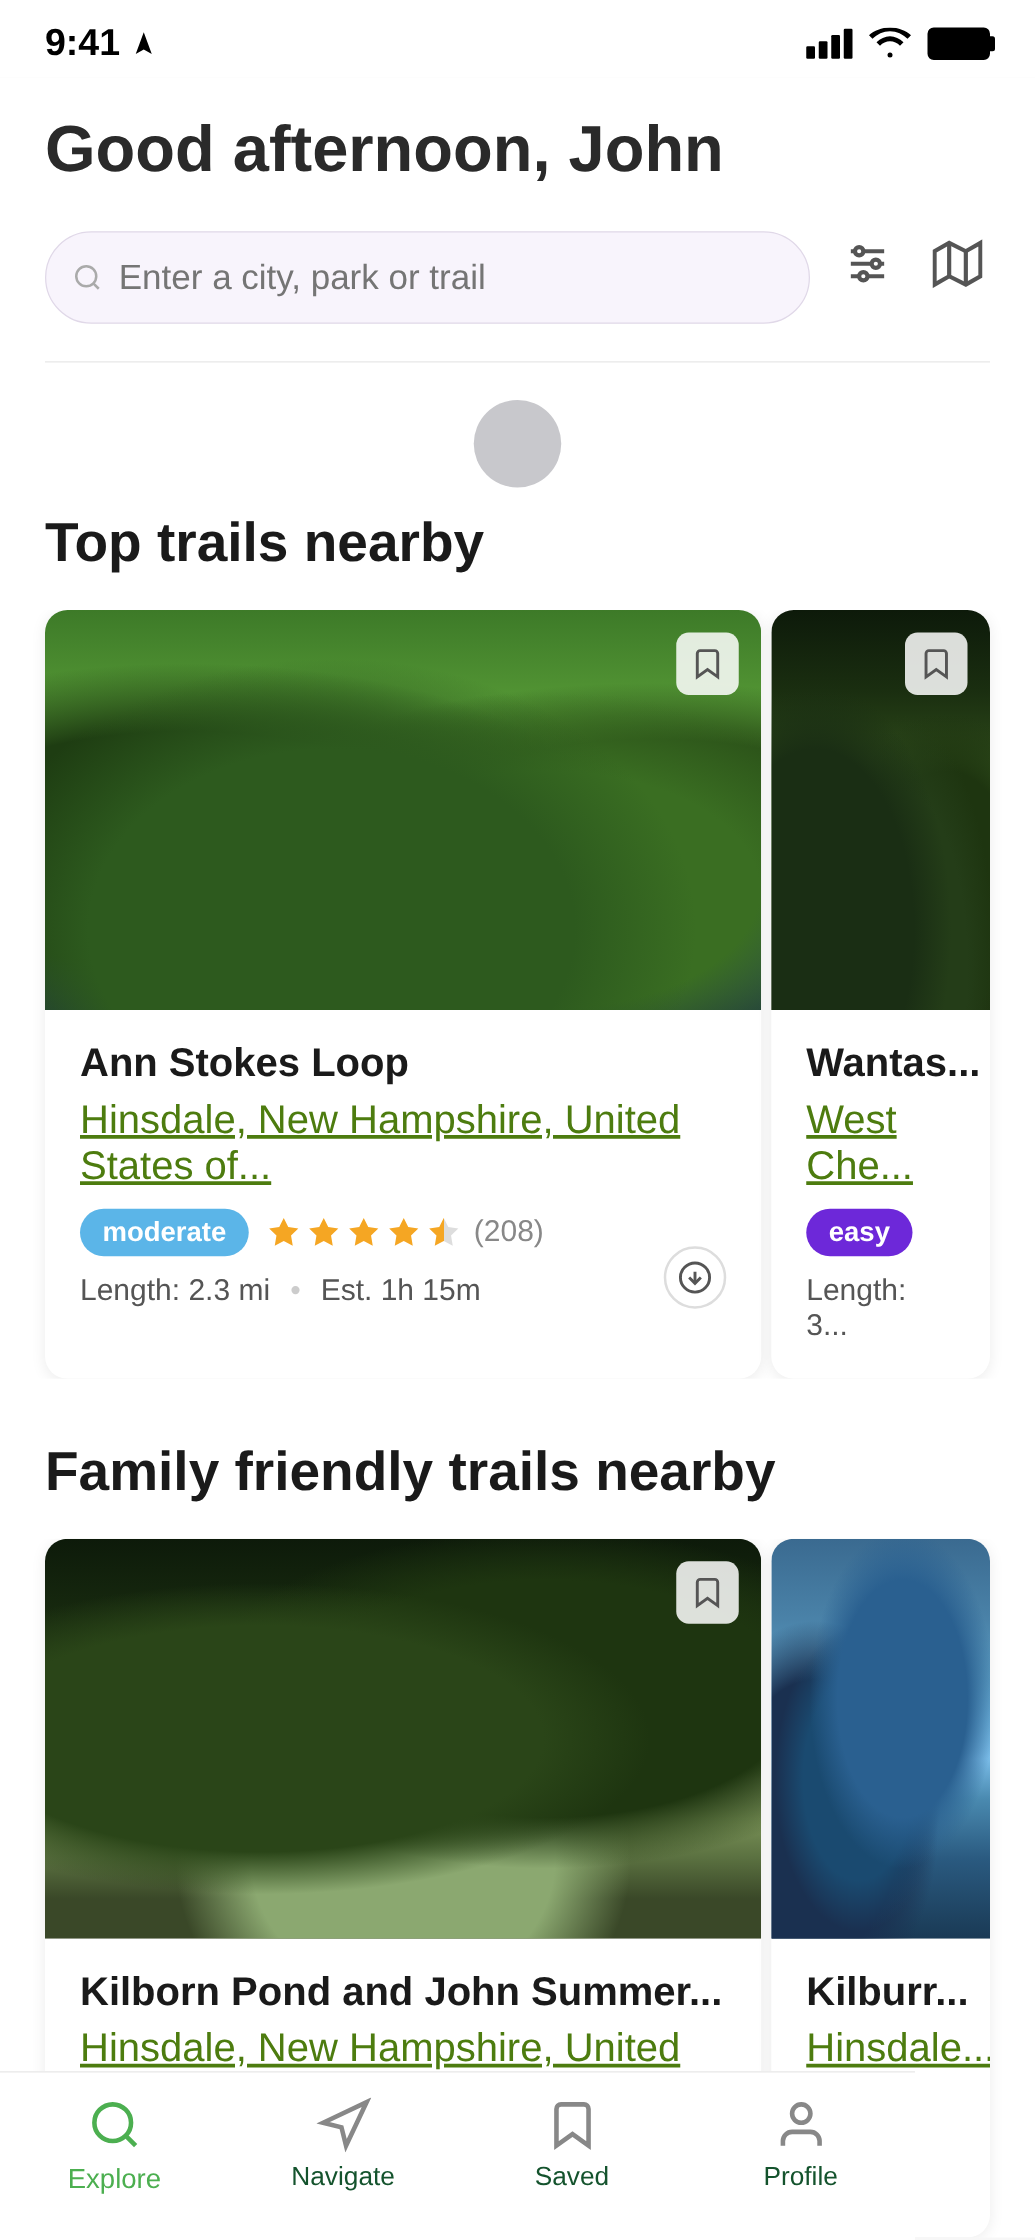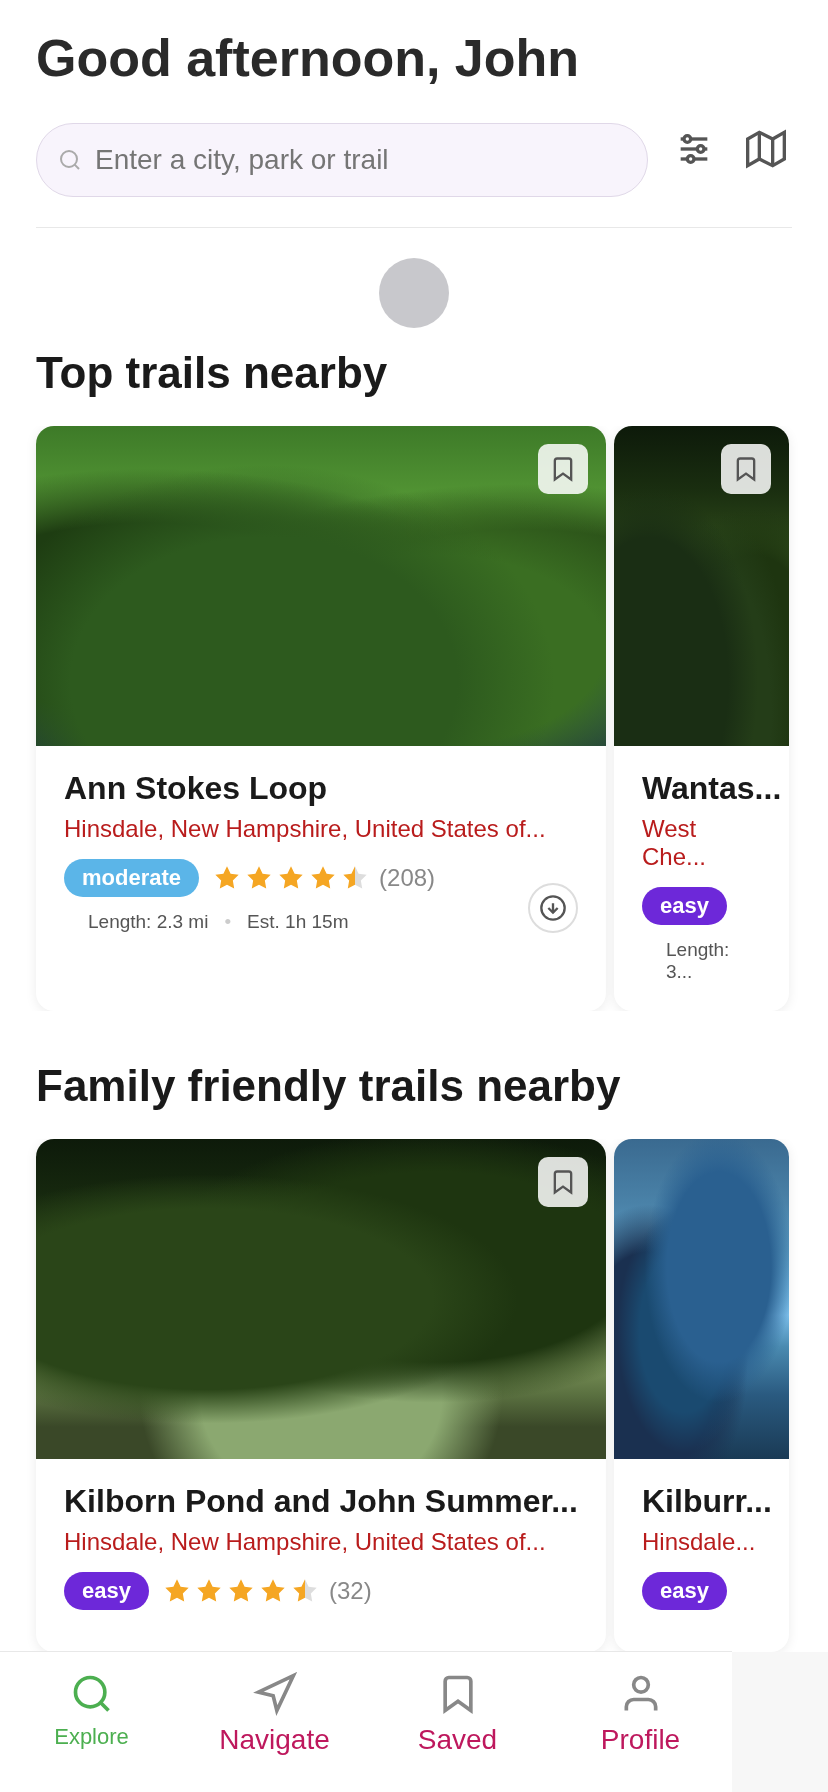--- a/index.html
+++ b/index.html
@@ -363,6 +363,28 @@
 
 <div class="page-scroll">
 
+  <div class="status-bar">
+    <div class="status-time">
+      <span>9:41</span>
+      <svg width="22" height="22" viewBox="0 0 24 24" fill="currentColor">
+        <path d="M12 2L19 21l-7-4-7 4z"></path>
+      </svg>
+    </div>
+    <div class="status-icons">
+      <div class="signal-bars">
+        <span></span>
+          <span></span>
+          <span></span>
+          <span></span>
+      </div>
+      <svg width="36" height="26" viewBox="0 0 36 26">
+        <path d="M18 20a2 2 0 100 4 2 2 0 000-4z" fill="#000"></path>
+        <path d="M10 14.5c2.1-2.1 5-3.5 8-3.5s5.9 1.4 8 3.5l2.8-2.8C25.7 9.1 22 7 18 7s-7.7 2.1-10.8 4.7L10 14.5z" fill="#000"></path>
+        <path d="M4 9C7.7 5.4 12.6 3 18 3s10.3 2.4 14 6l2.8-2.8C30.7 2.5 24.7 0 18 0S5.3 2.5 1.2 6.2L4 9z" fill="#000"></path>
+      </svg>
+      <div class="battery-icon"></div>
+    </div>
+  </div>
 
   <div class="main-content">
 

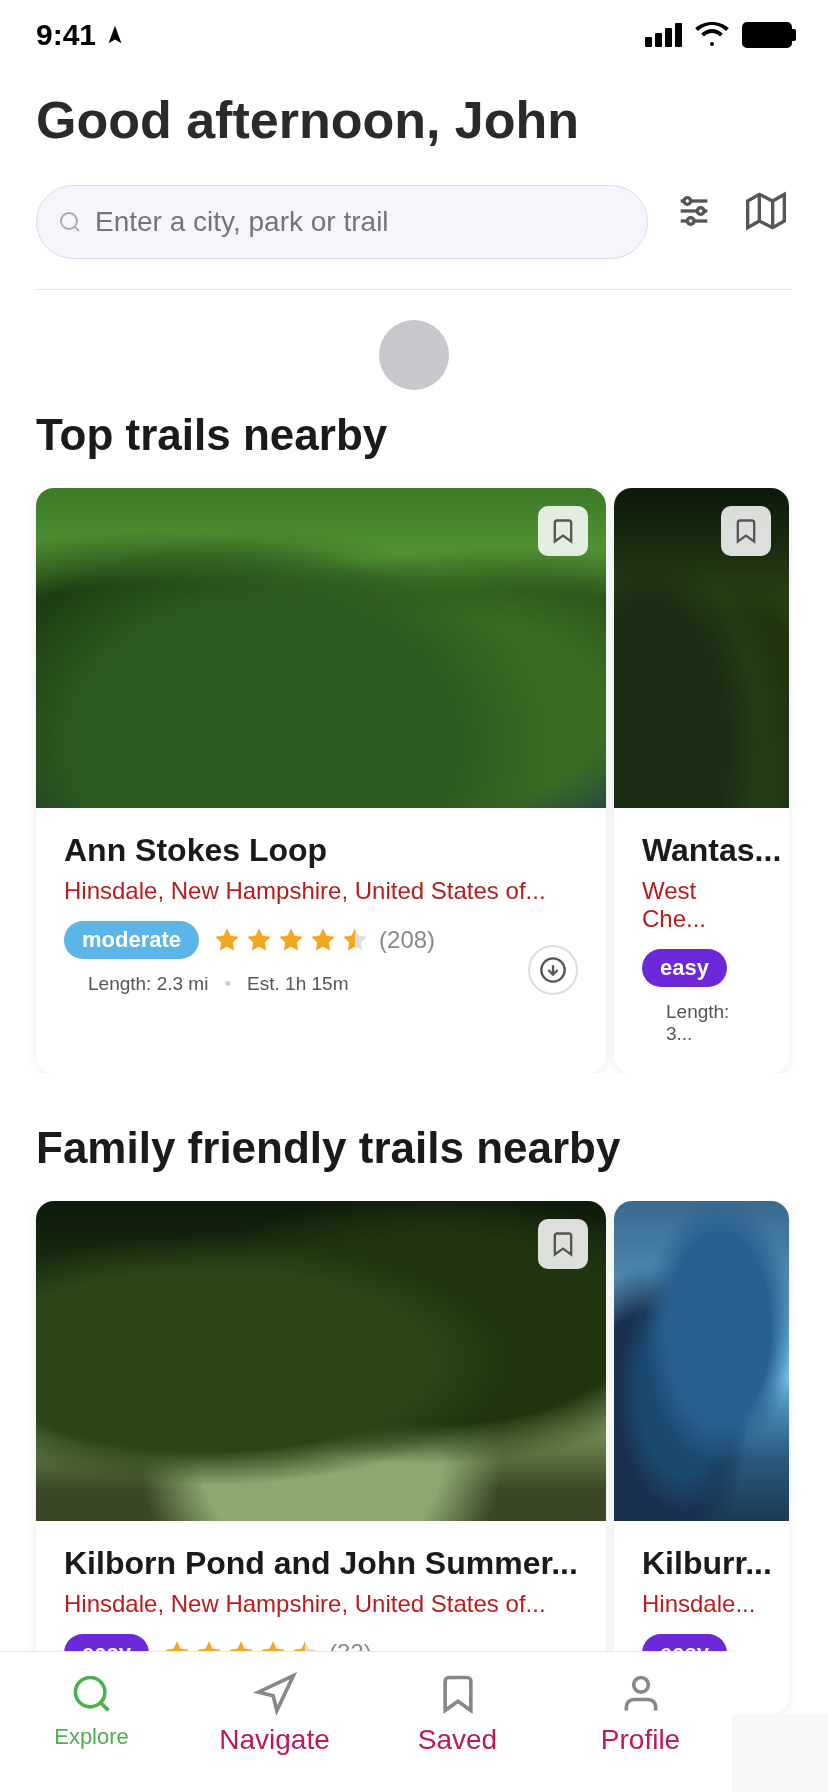--- a/index.html
+++ b/index.html
@@ -248,9 +248,10 @@
       margin-bottom: 8px;
     }
     .trail-location {
-      font-size: 24px;
-      color: #b91c1c;
+      font-size: 32px;
+      color: #4d7c0f;
       margin-bottom: 16px;
+      text-decoration: underline;
     }
     .trail-meta-row {
       display: flex;

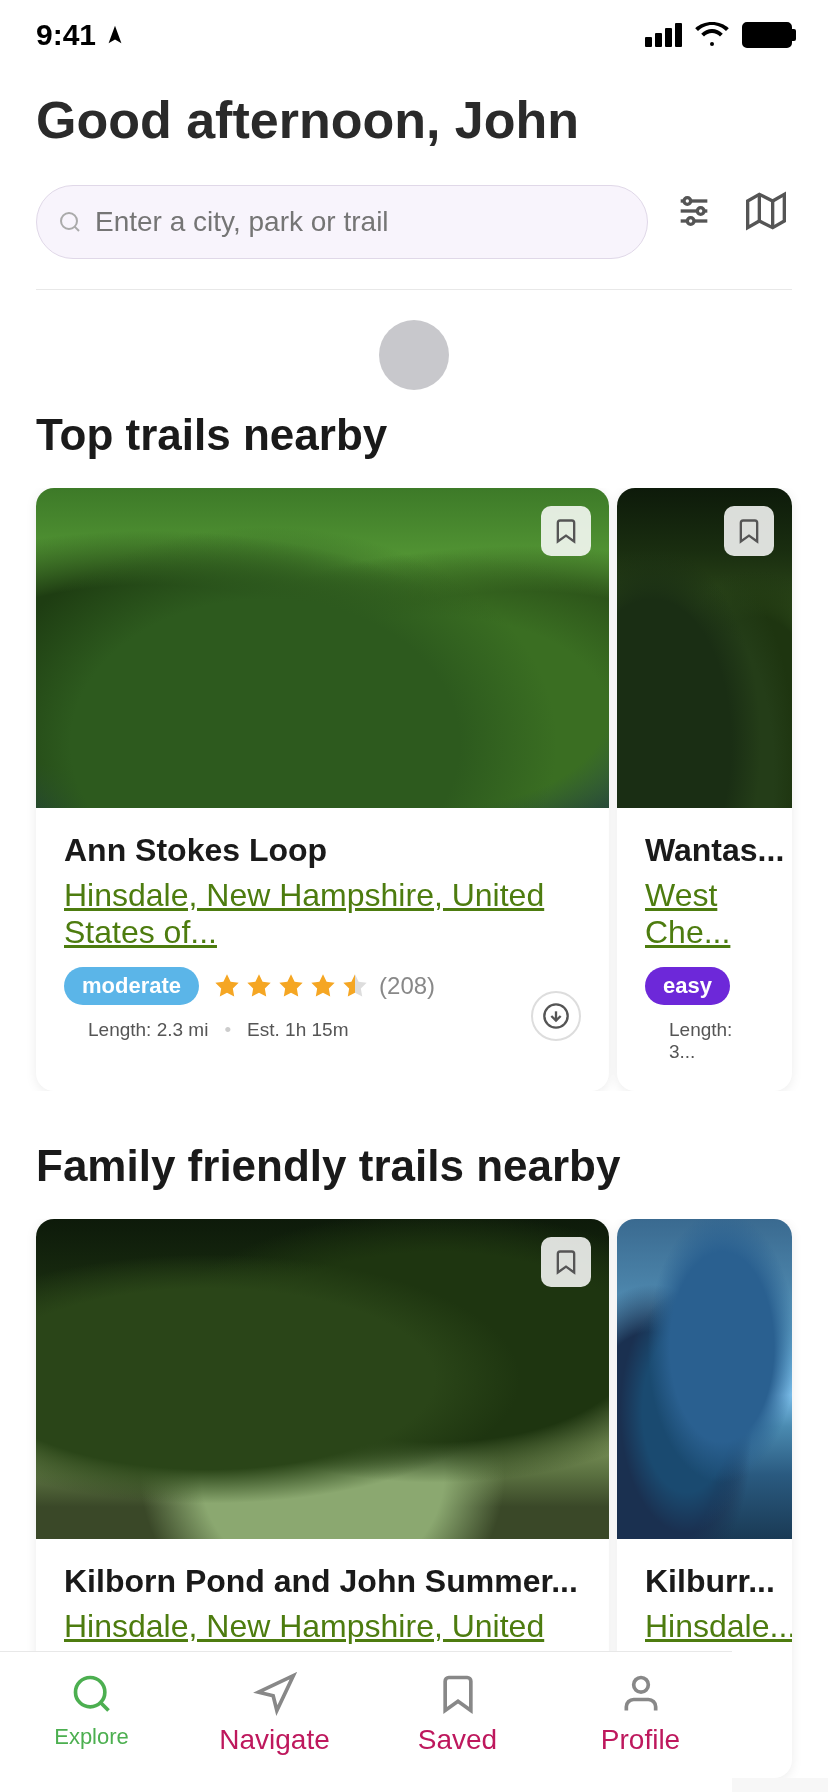--- a/index.html
+++ b/index.html
@@ -289,9 +289,8 @@
       display: flex;
       align-items: center;
       gap: 16px;
-      font-size: 19px;
+      font-size: 24px;
       color: #555;
-      margin-left: 24px;
     }
     .dot-sep {
       color: #ccc;

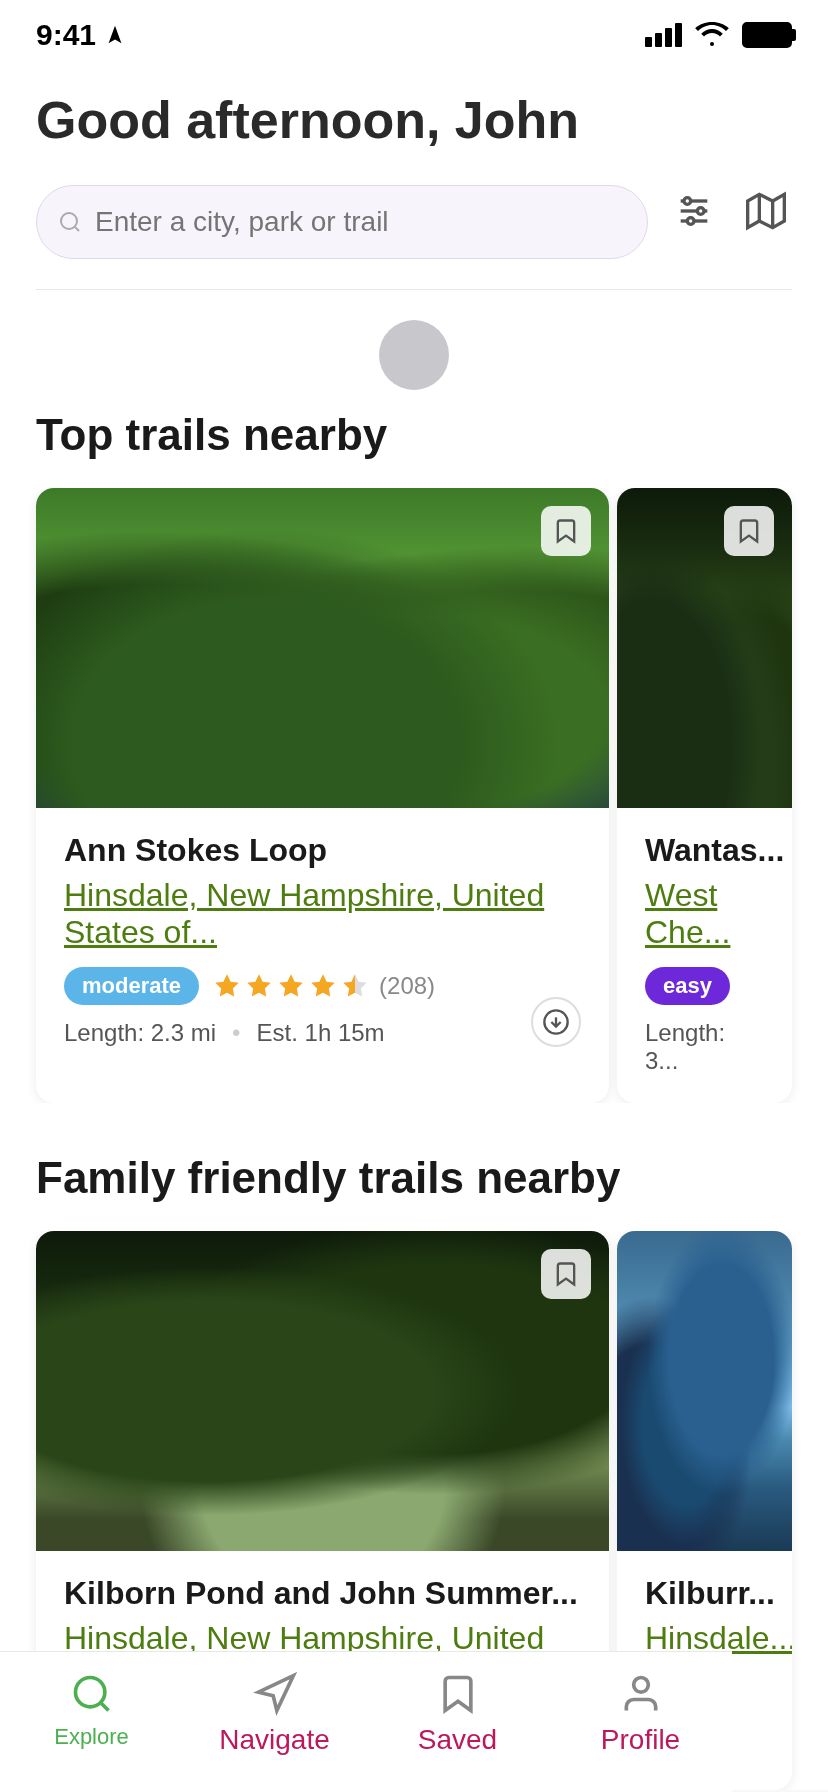--- a/index.html
+++ b/index.html
@@ -345,8 +345,8 @@
       height: 44px;
     }
     .nav-label {
-      font-size: 28px;
-      color: #be185d;
+      font-size: 21px;
+      color: #14532d;
     }
     .nav-label-active {
       font-size: 22px;

